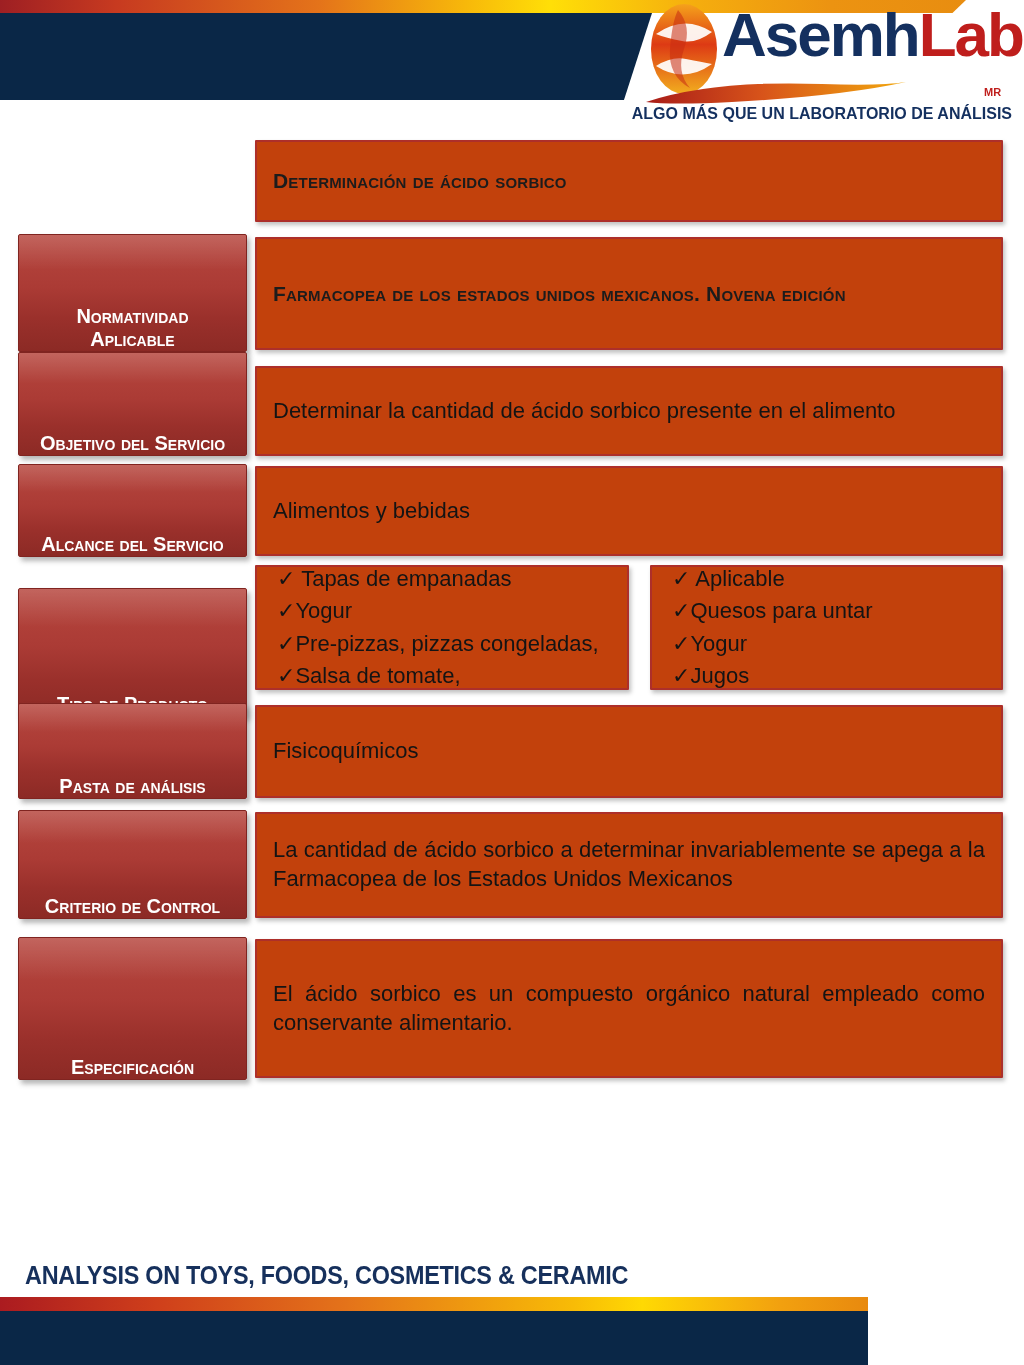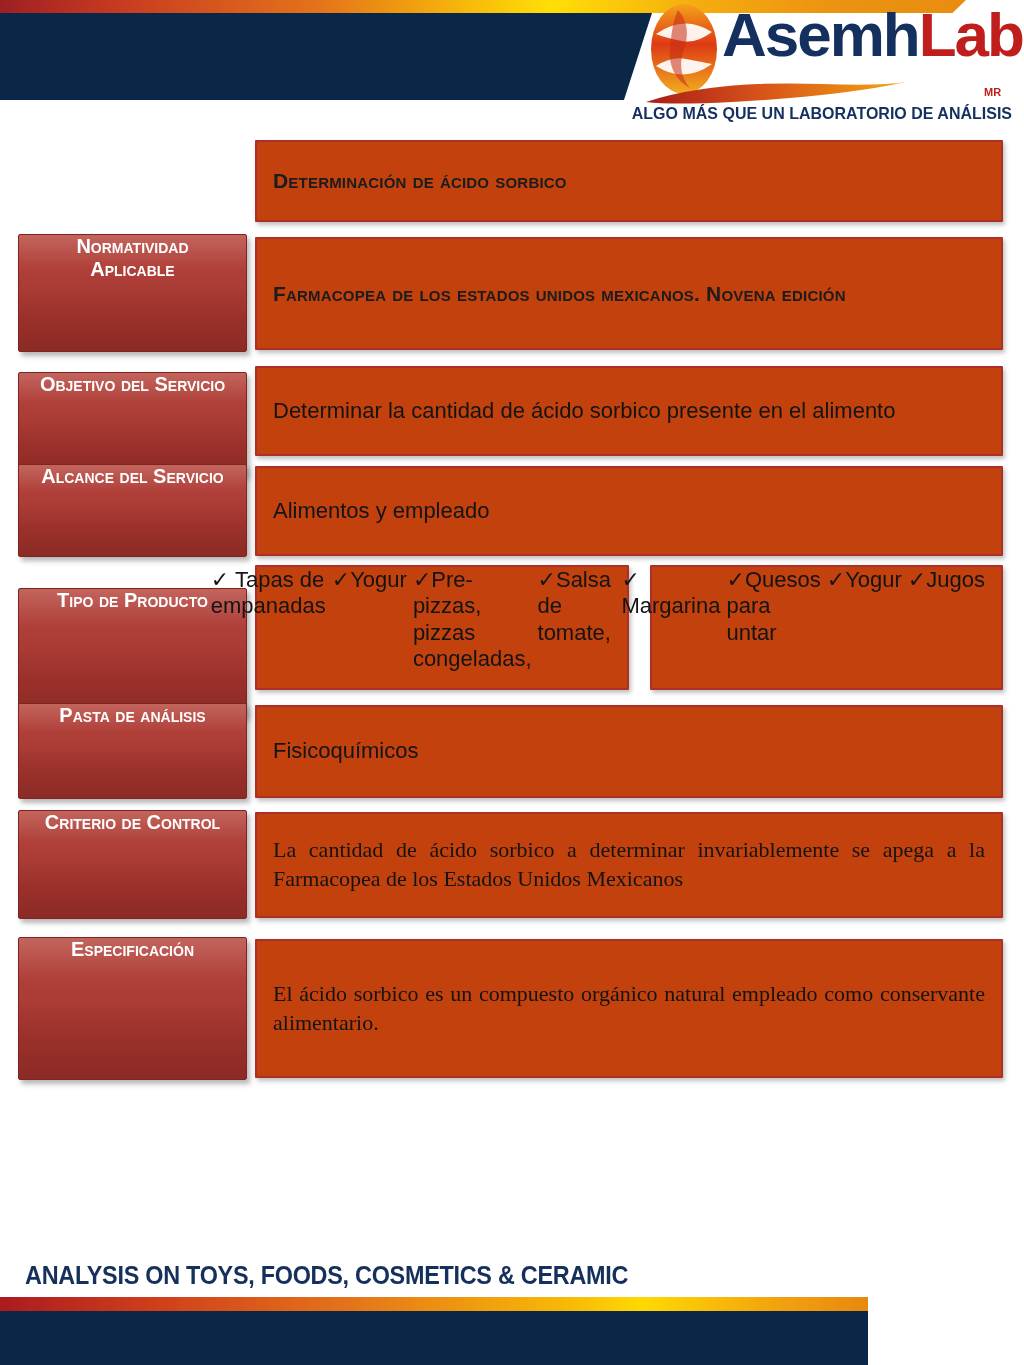--- a/index.html
+++ b/index.html
@@ -45,7 +45,7 @@
     border:1px solid #802420; border-radius:2px;
     box-shadow:3px 4px 5px rgba(95,95,95,.45);
     color:#ffffff; font-variant:small-caps; font-weight:600; font-size:20px;
-    display:flex; align-items:flex-start; justify-content:center; text-align:center;
+    display:flex; align-items:flex-end; justify-content:center; text-align:center;
   }
   .num-cell {
     width:57px; align-self:stretch; display:flex; align-items:center; justify-content:center;

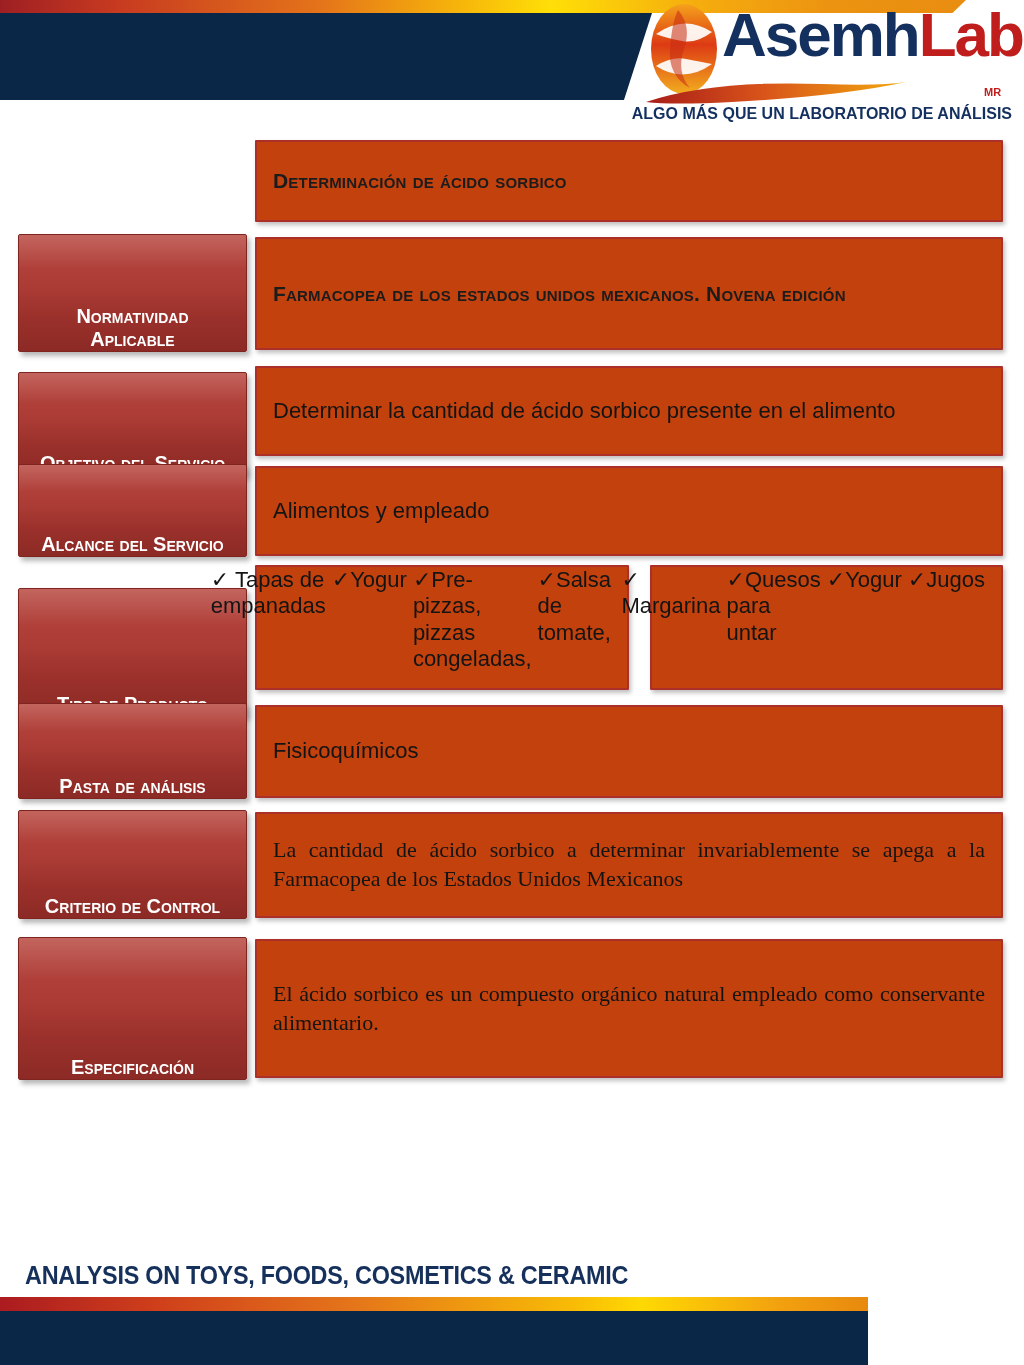--- a/index.html
+++ b/index.html
@@ -76,7 +76,7 @@
   
   .r1l{top:137px;height:88px} .r1c{top:140px;height:82px}
   .r2l{top:234px;height:118px} .r2c{top:237px;height:113px}
-  .r3l{top:372px;height:104px}  .r3c{top:366px;height:90px}
+  .r3l{top:352px;height:104px}  .r3c{top:366px;height:90px}
   .r4l{top:464px;height:93px}  .r4c{top:466px;height:90px}
   .r5l{top:588px;height:129px}
   .r5c1{top:565px;height:125px;left:255px;width:374px}

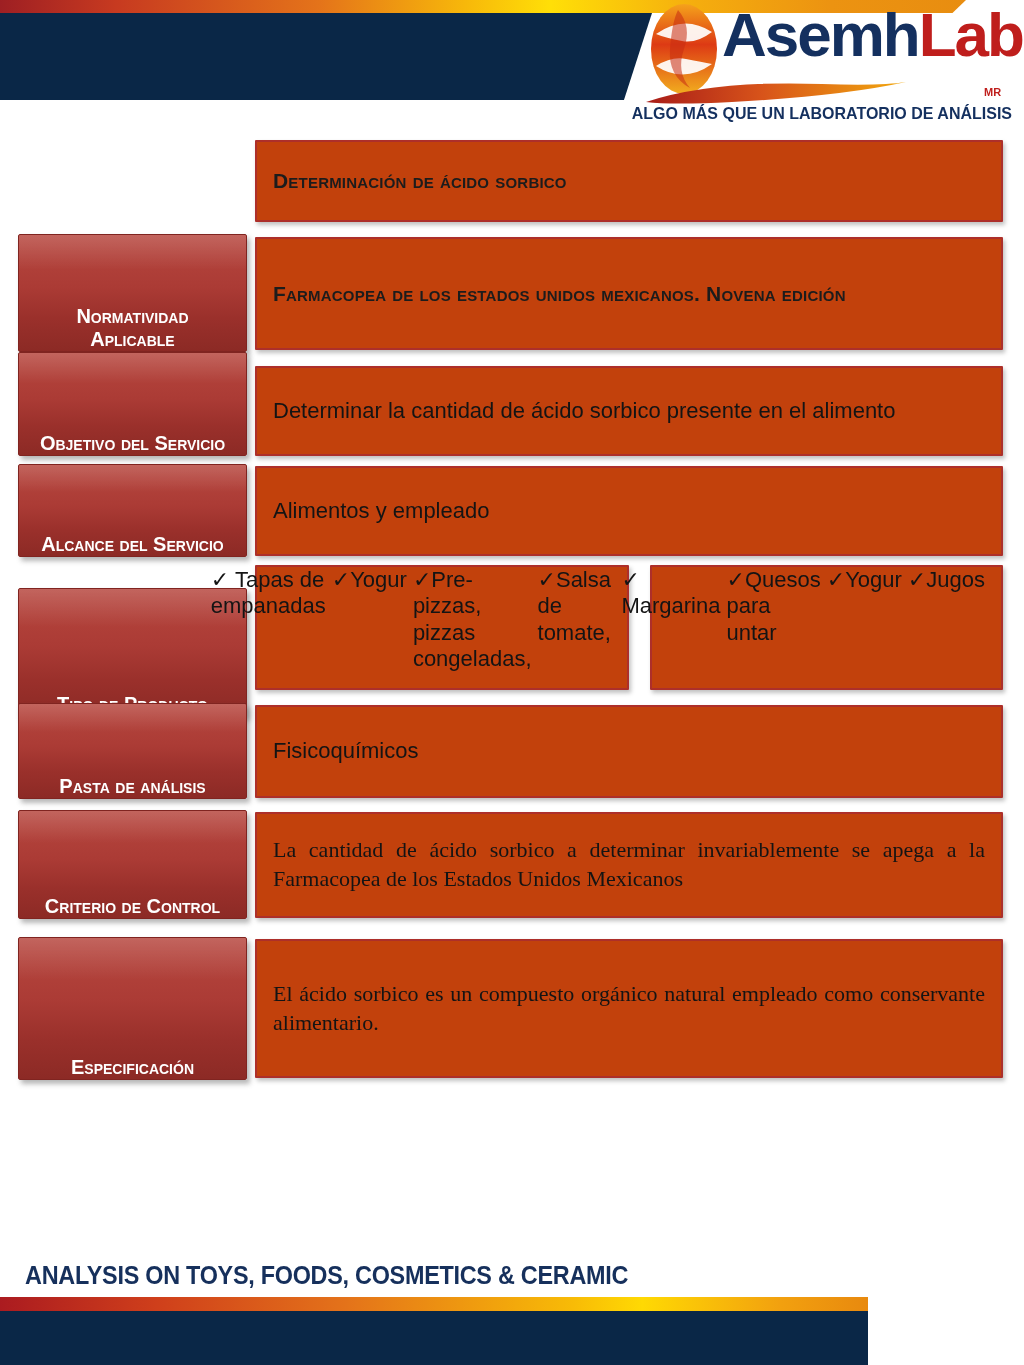--- a/index.html
+++ b/index.html
@@ -157,7 +157,7 @@
     <span>Alcance del Servicio</span>
   </div>
   <div class="cbox r4c">
-    <span>Alimentos y empleado</span>
+    <span>Alimentos y bebidas</span>
   </div>
 
   <div class="lbl r5l">

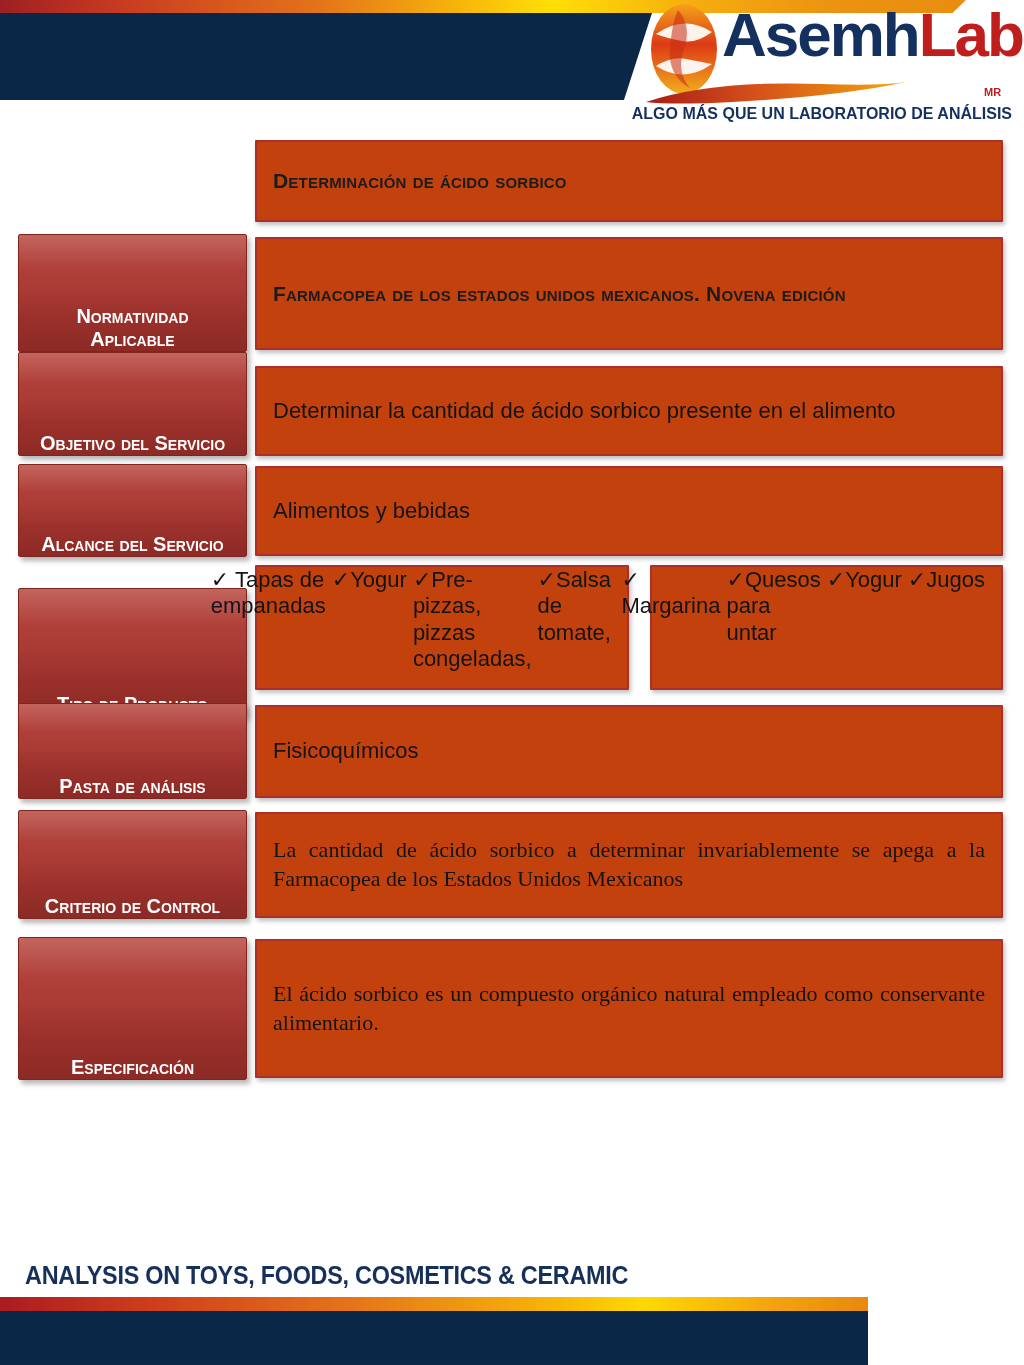--- a/index.html
+++ b/index.html
@@ -67,7 +67,7 @@
   .just span.jtext { display:block; width:100%; text-align:justify;font-family:Liberation Serif, serif; }
 
   .plist {
-    justify-content:flex-end; align-items:flex-start;
+    flex-direction:column; justify-content:center; align-items:flex-start;
     padding-left:20px; gap:6px;
   }
   .pitem { white-space:pre-wrap; line-height:1.2; }

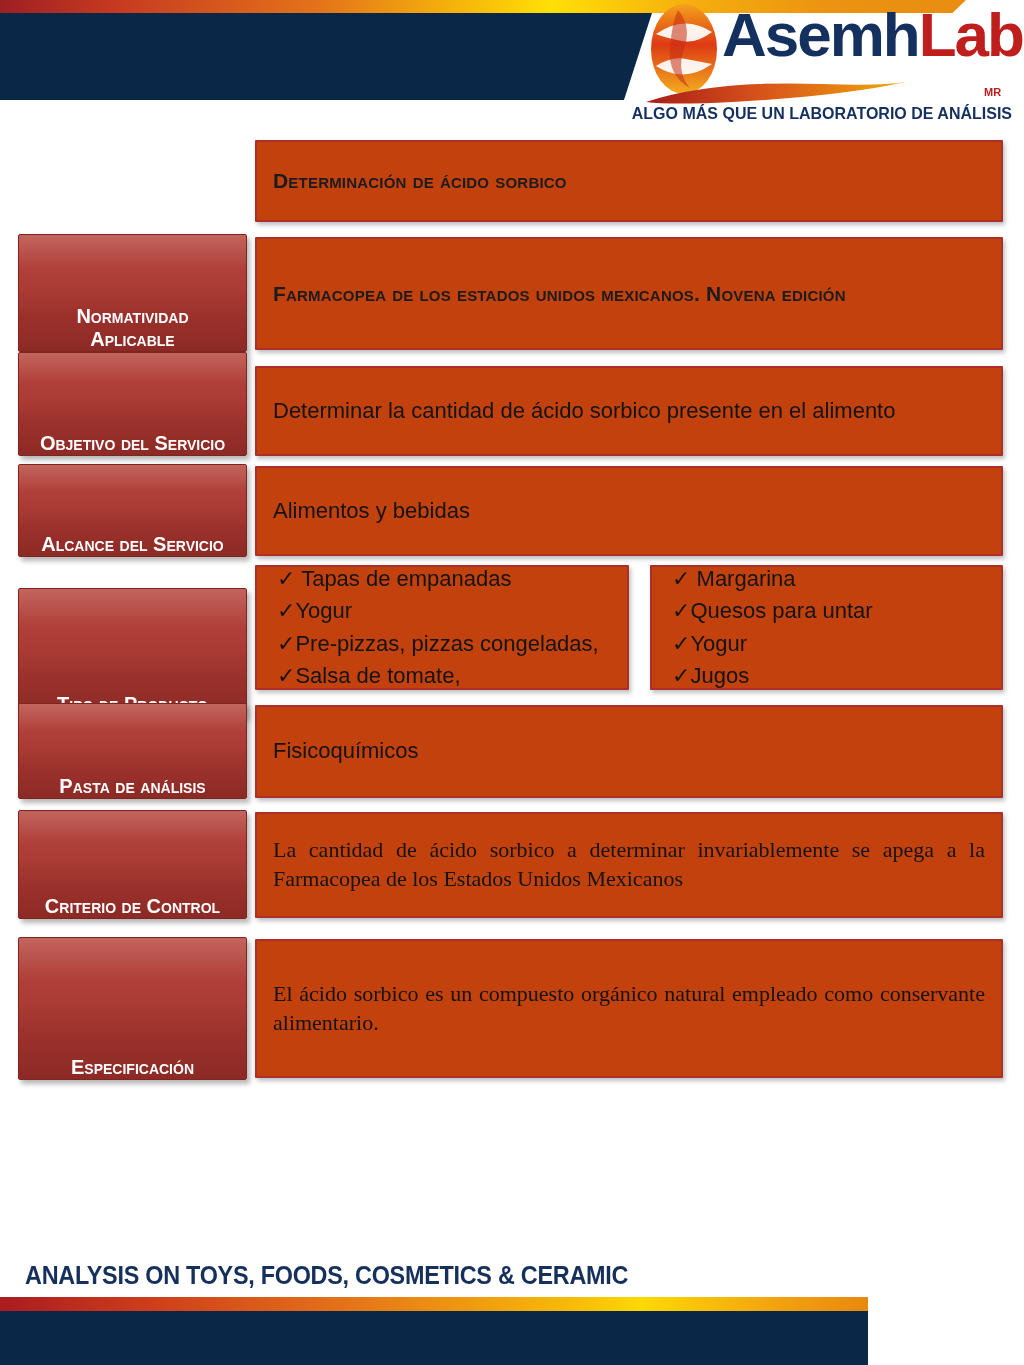--- a/index.html
+++ b/index.html
@@ -170,7 +170,7 @@
     <div class="pitem"><span class="chk">✓</span><span>Salsa de tomate,</span></div>
   </div>
   <div class="cbox plist r5c2">
-    <div class="pitem"><span class="chk">✓</span><span> Margarina</span></div>
+    <div class="pitem"><span class="chk">✓</span><span> Aplicable</span></div>
     <div class="pitem"><span class="chk">✓</span><span>Quesos para untar</span></div>
     <div class="pitem"><span class="chk">✓</span><span>Yogur</span></div>
     <div class="pitem"><span class="chk">✓</span><span>Jugos</span></div>

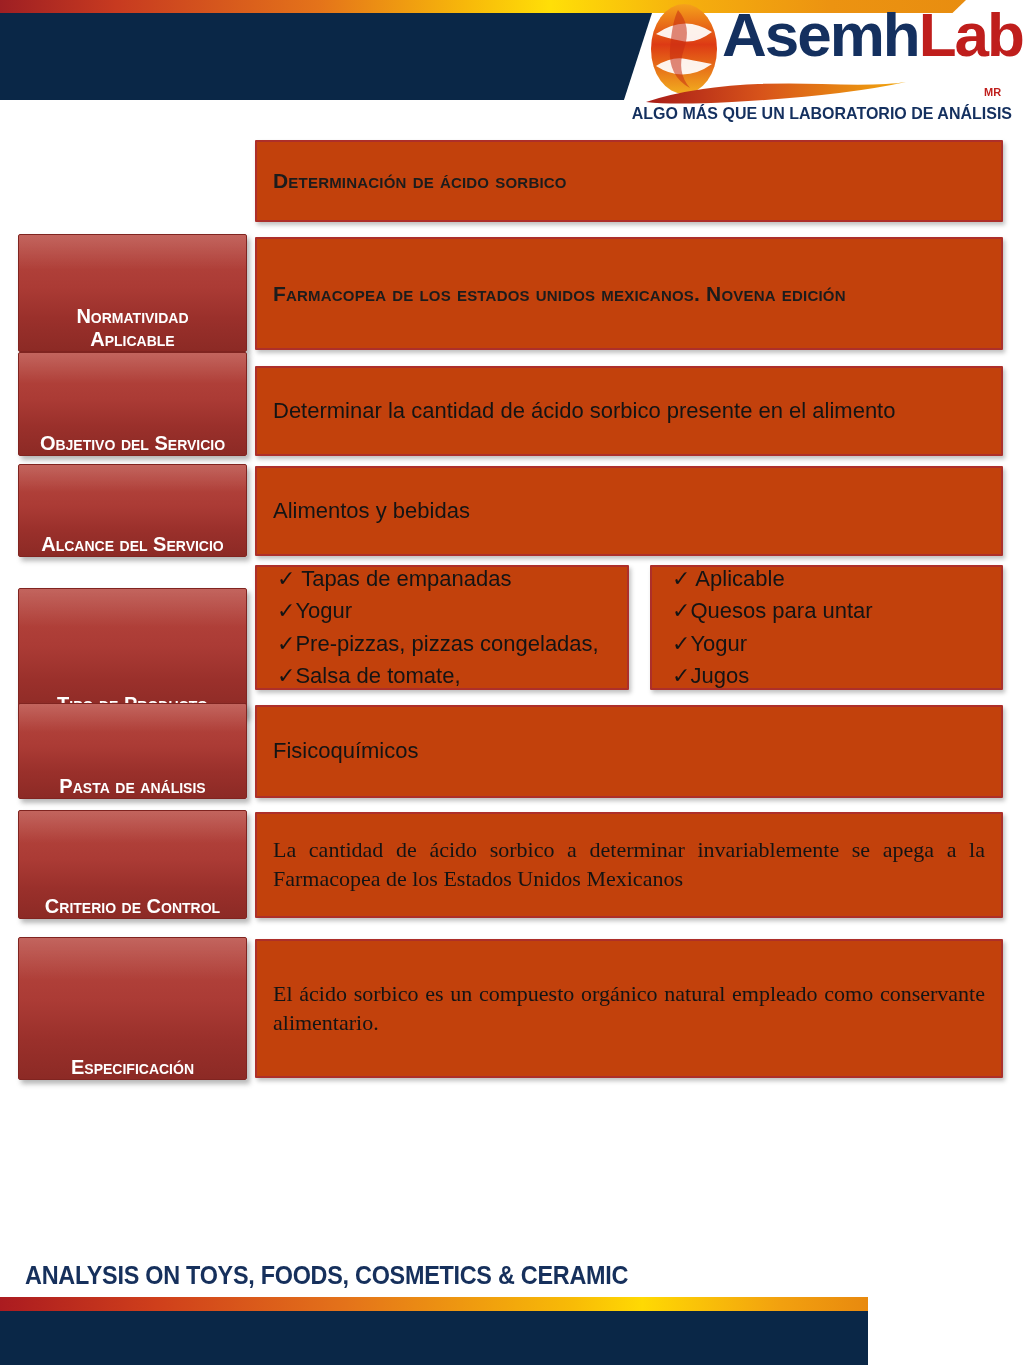--- a/index.html
+++ b/index.html
@@ -64,7 +64,7 @@
     font-size:22px; color:#141414; line-height:1.3;
   }
   .caps { font-variant:small-caps; font-weight:700; font-size:21px; color:#1c1c1c; letter-spacing:.2px; }
-  .just span.jtext { display:block; width:100%; text-align:justify;font-family:Liberation Serif, serif; }
+  .just span.jtext { display:block; width:100%; text-align:justify; }
 
   .plist {
     flex-direction:column; justify-content:center; align-items:flex-start;

